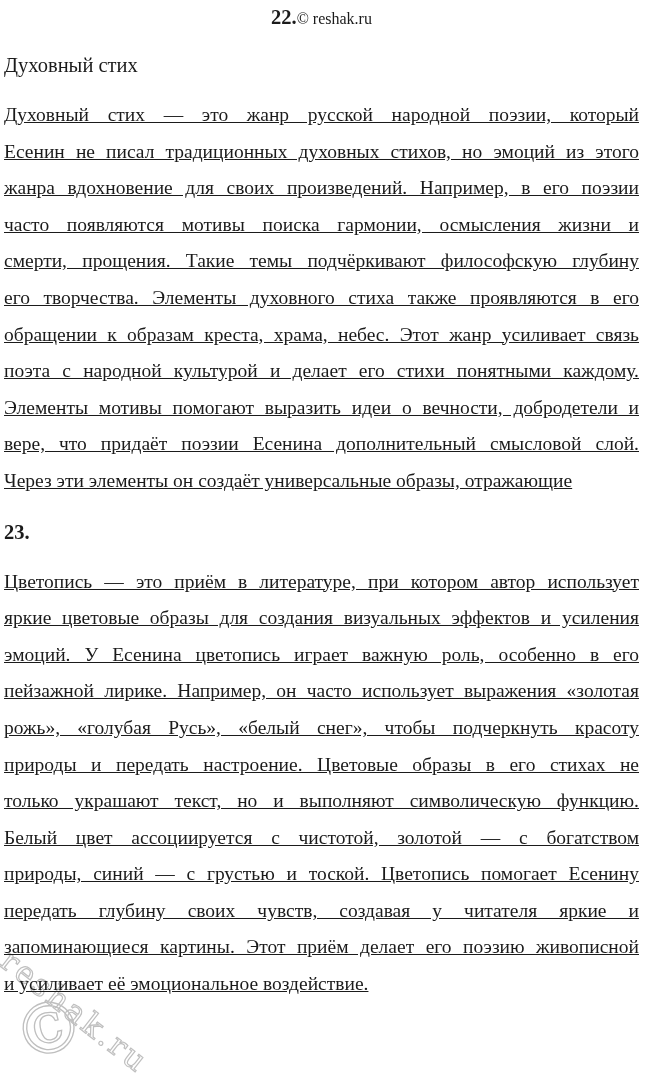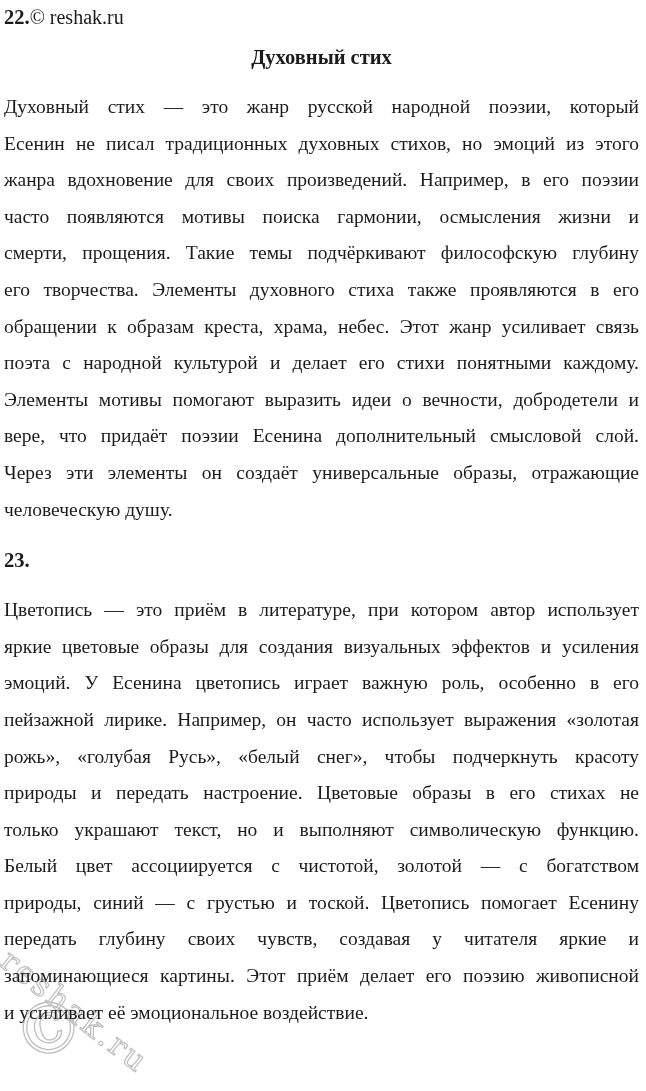--- a/index.html
+++ b/index.html
@@ -22,7 +22,7 @@
   }
   .doc-header {
     display: flex;
-    justify-content: flex-start;
+    justify-content: center;
     align-items: baseline;
     font-size: 20px;
     line-height: 25px;

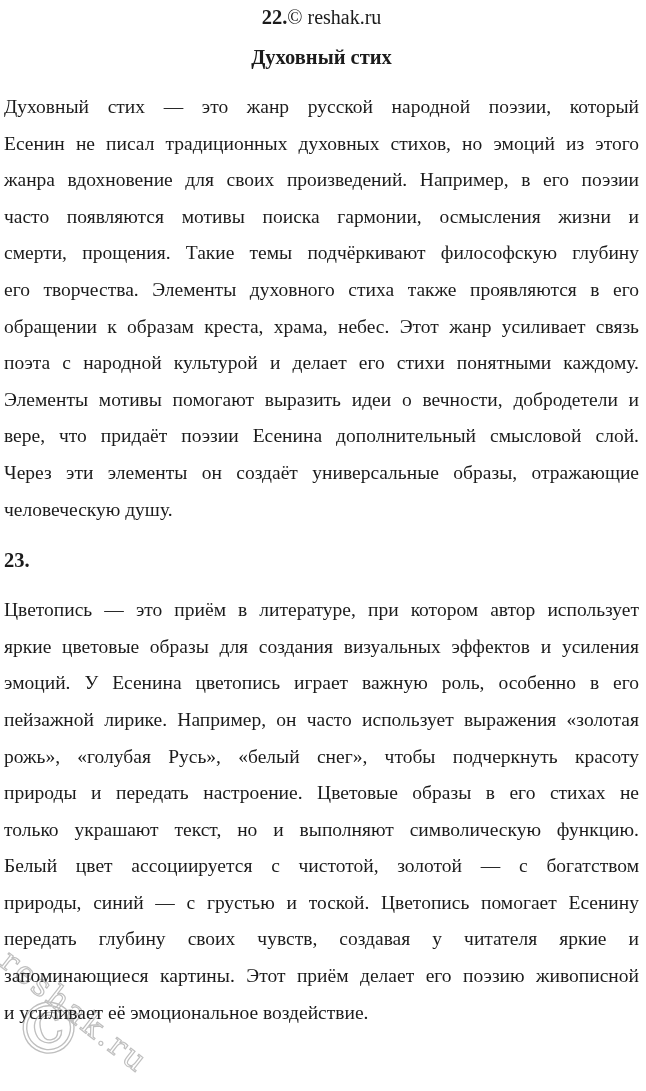--- a/index.html
+++ b/index.html
@@ -33,7 +33,7 @@
     line-height: 25px;
   }
   .copyright {
-    font-size: 20px;
+    font-size: 16px;
   }
   h2.section-title {
     font-size: 20.5px;

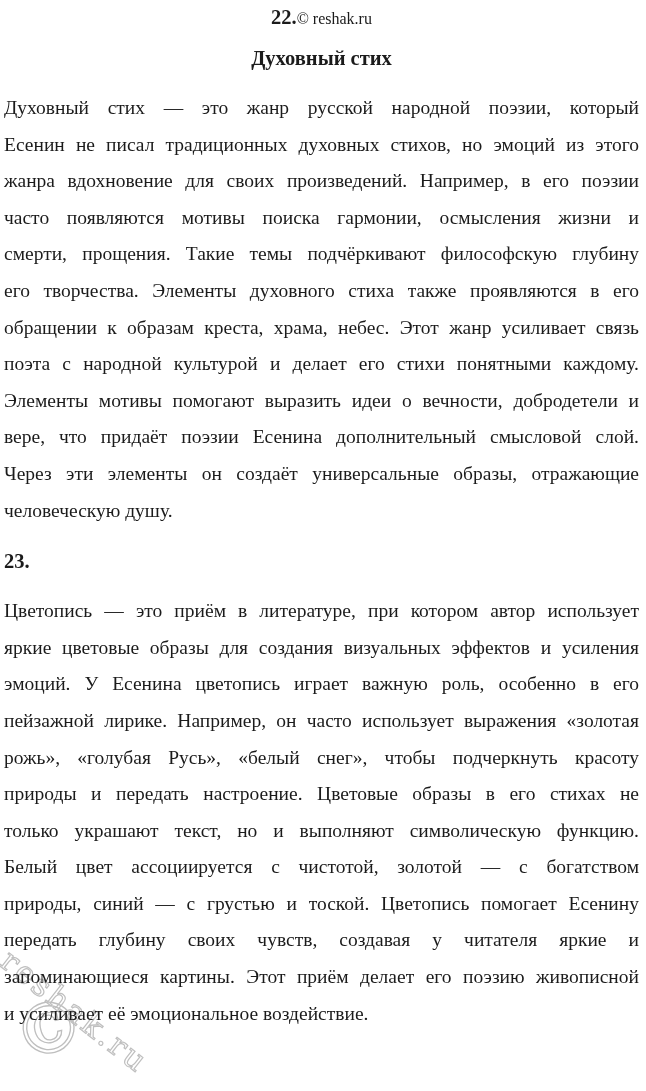--- a/index.html
+++ b/index.html
@@ -38,9 +38,8 @@
   h2.section-title {
     font-size: 20.5px;
     line-height: 25px;
-    font-weight: bold;
-    margin: 15px 0 0 0;
-    text-align: center;
+    font-weight: normal;
+    margin: 22px 0 0 0;
   }
   .q-num.standalone {
     margin-top: 20px;

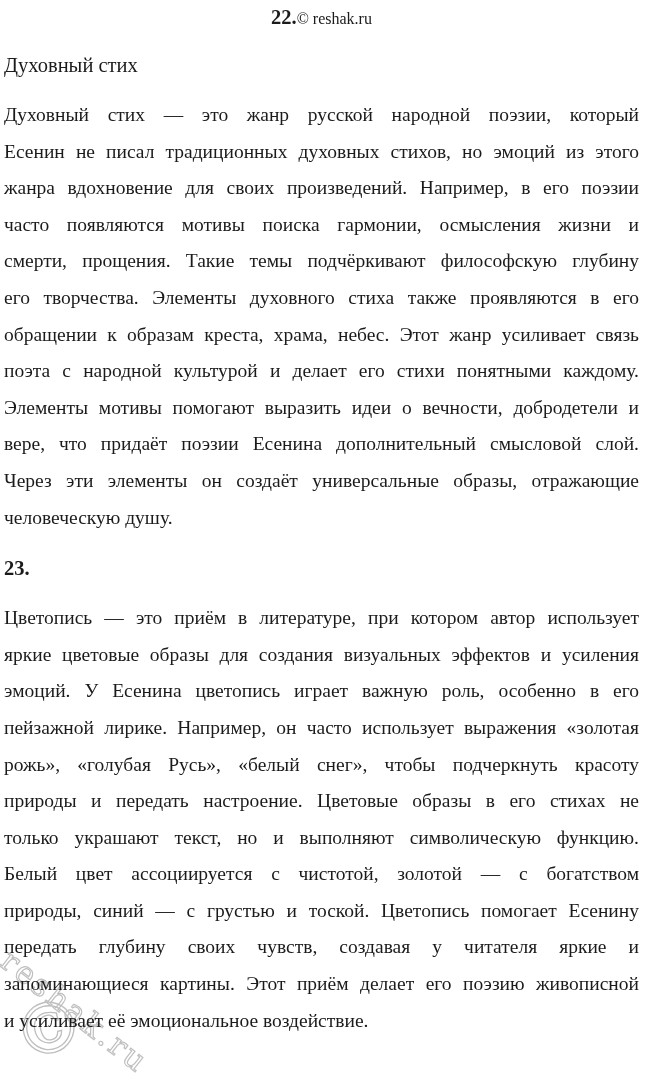--- a/index.html
+++ b/index.html
@@ -50,6 +50,7 @@
   .para {
     margin-top: 19px;
     font-size: 19.5px;
+    text-decoration: underline;
   }
   .para .line {
     line-height: 36.6px;

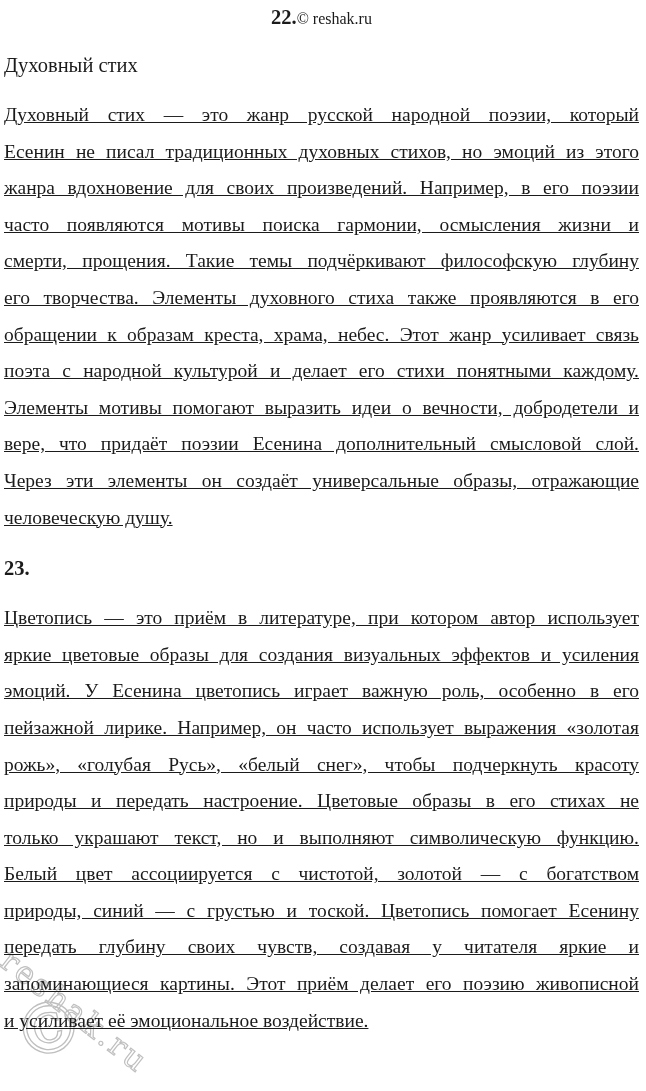--- a/index.html
+++ b/index.html
@@ -123,7 +123,6 @@
         <div class="line">Элементы мотивы помогают выразить идеи о вечности, добродетели и</div>
         <div class="line">вере, что придаёт поэзии Есенина дополнительный смысловой слой.</div>
         <div class="line">Через эти элементы он создаёт универсальные образы, отражающие</div>
-        <div class="line">человеческую душу.</div>
       </div>
   </section>
 

